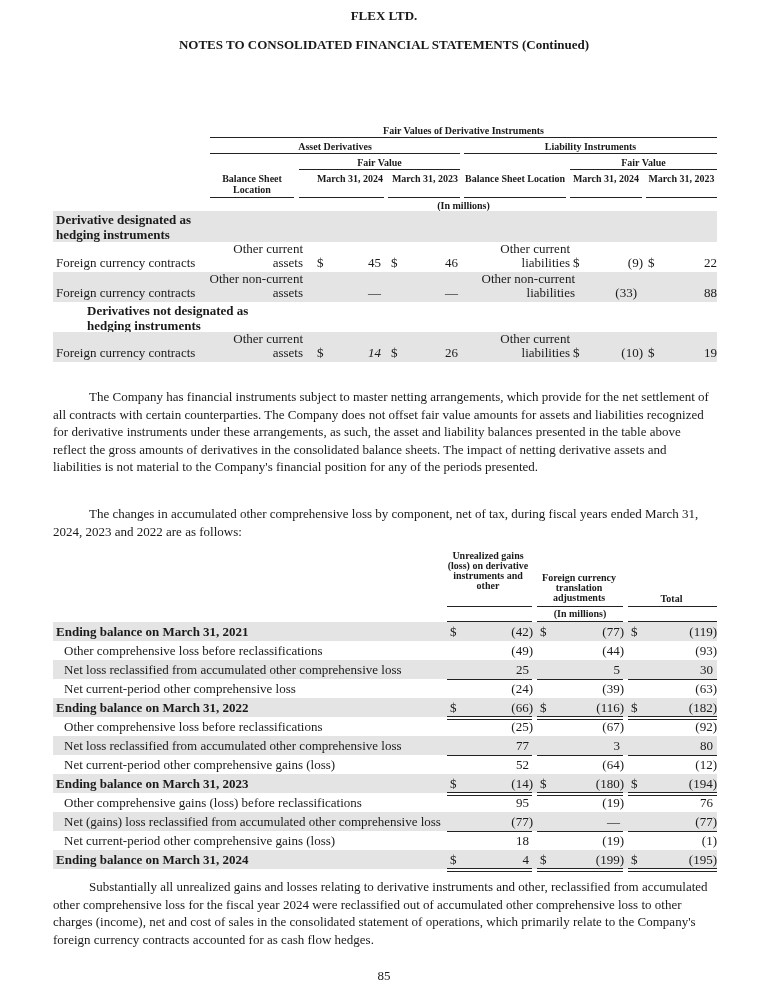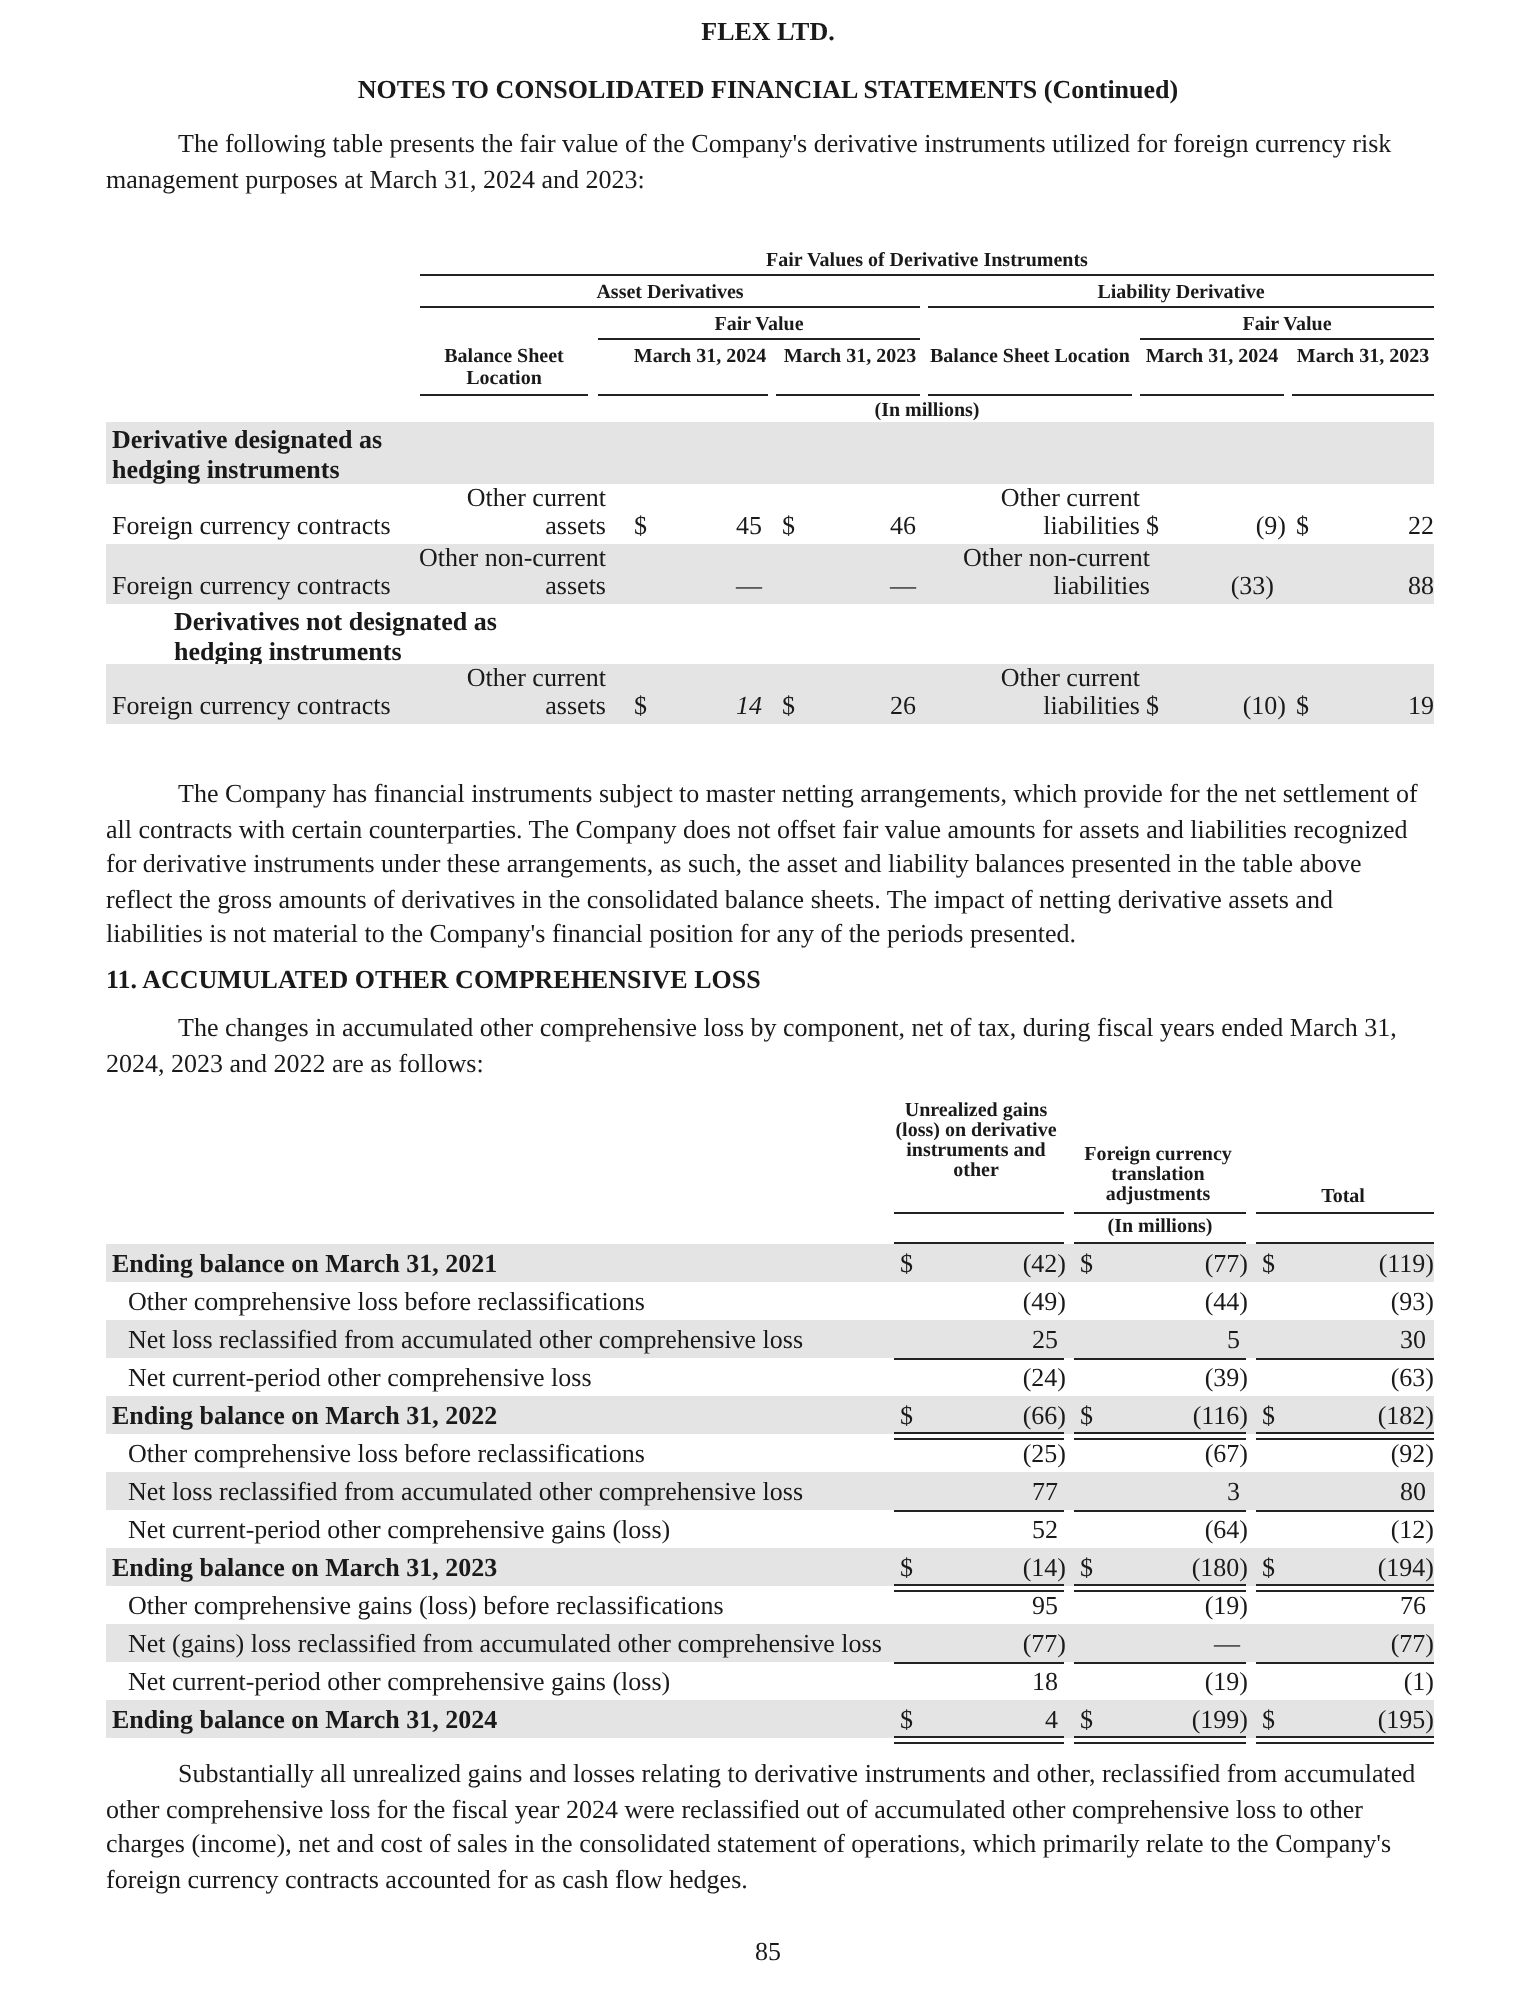--- a/index.html
+++ b/index.html
@@ -39,7 +39,6 @@
   <div class="center-title" style="top:8px;">FLEX LTD.</div>
   <div class="center-title" style="top:37px;">NOTES TO CONSOLIDATED FINANCIAL STATEMENTS (Continued)</div>
 
-  <div class="para" style="top:63px;"><span class="indent"></span><span>The following table presents the fair value of the Company's derivative instruments utilized for foreign currency risk management purposes at March 31, 2024 and 2023:</span></div>
 
   <div class="t1">
     <div class="hdr" style="left:157px;width:507px;top:5px;">Fair Values of Derivative Instruments</div>

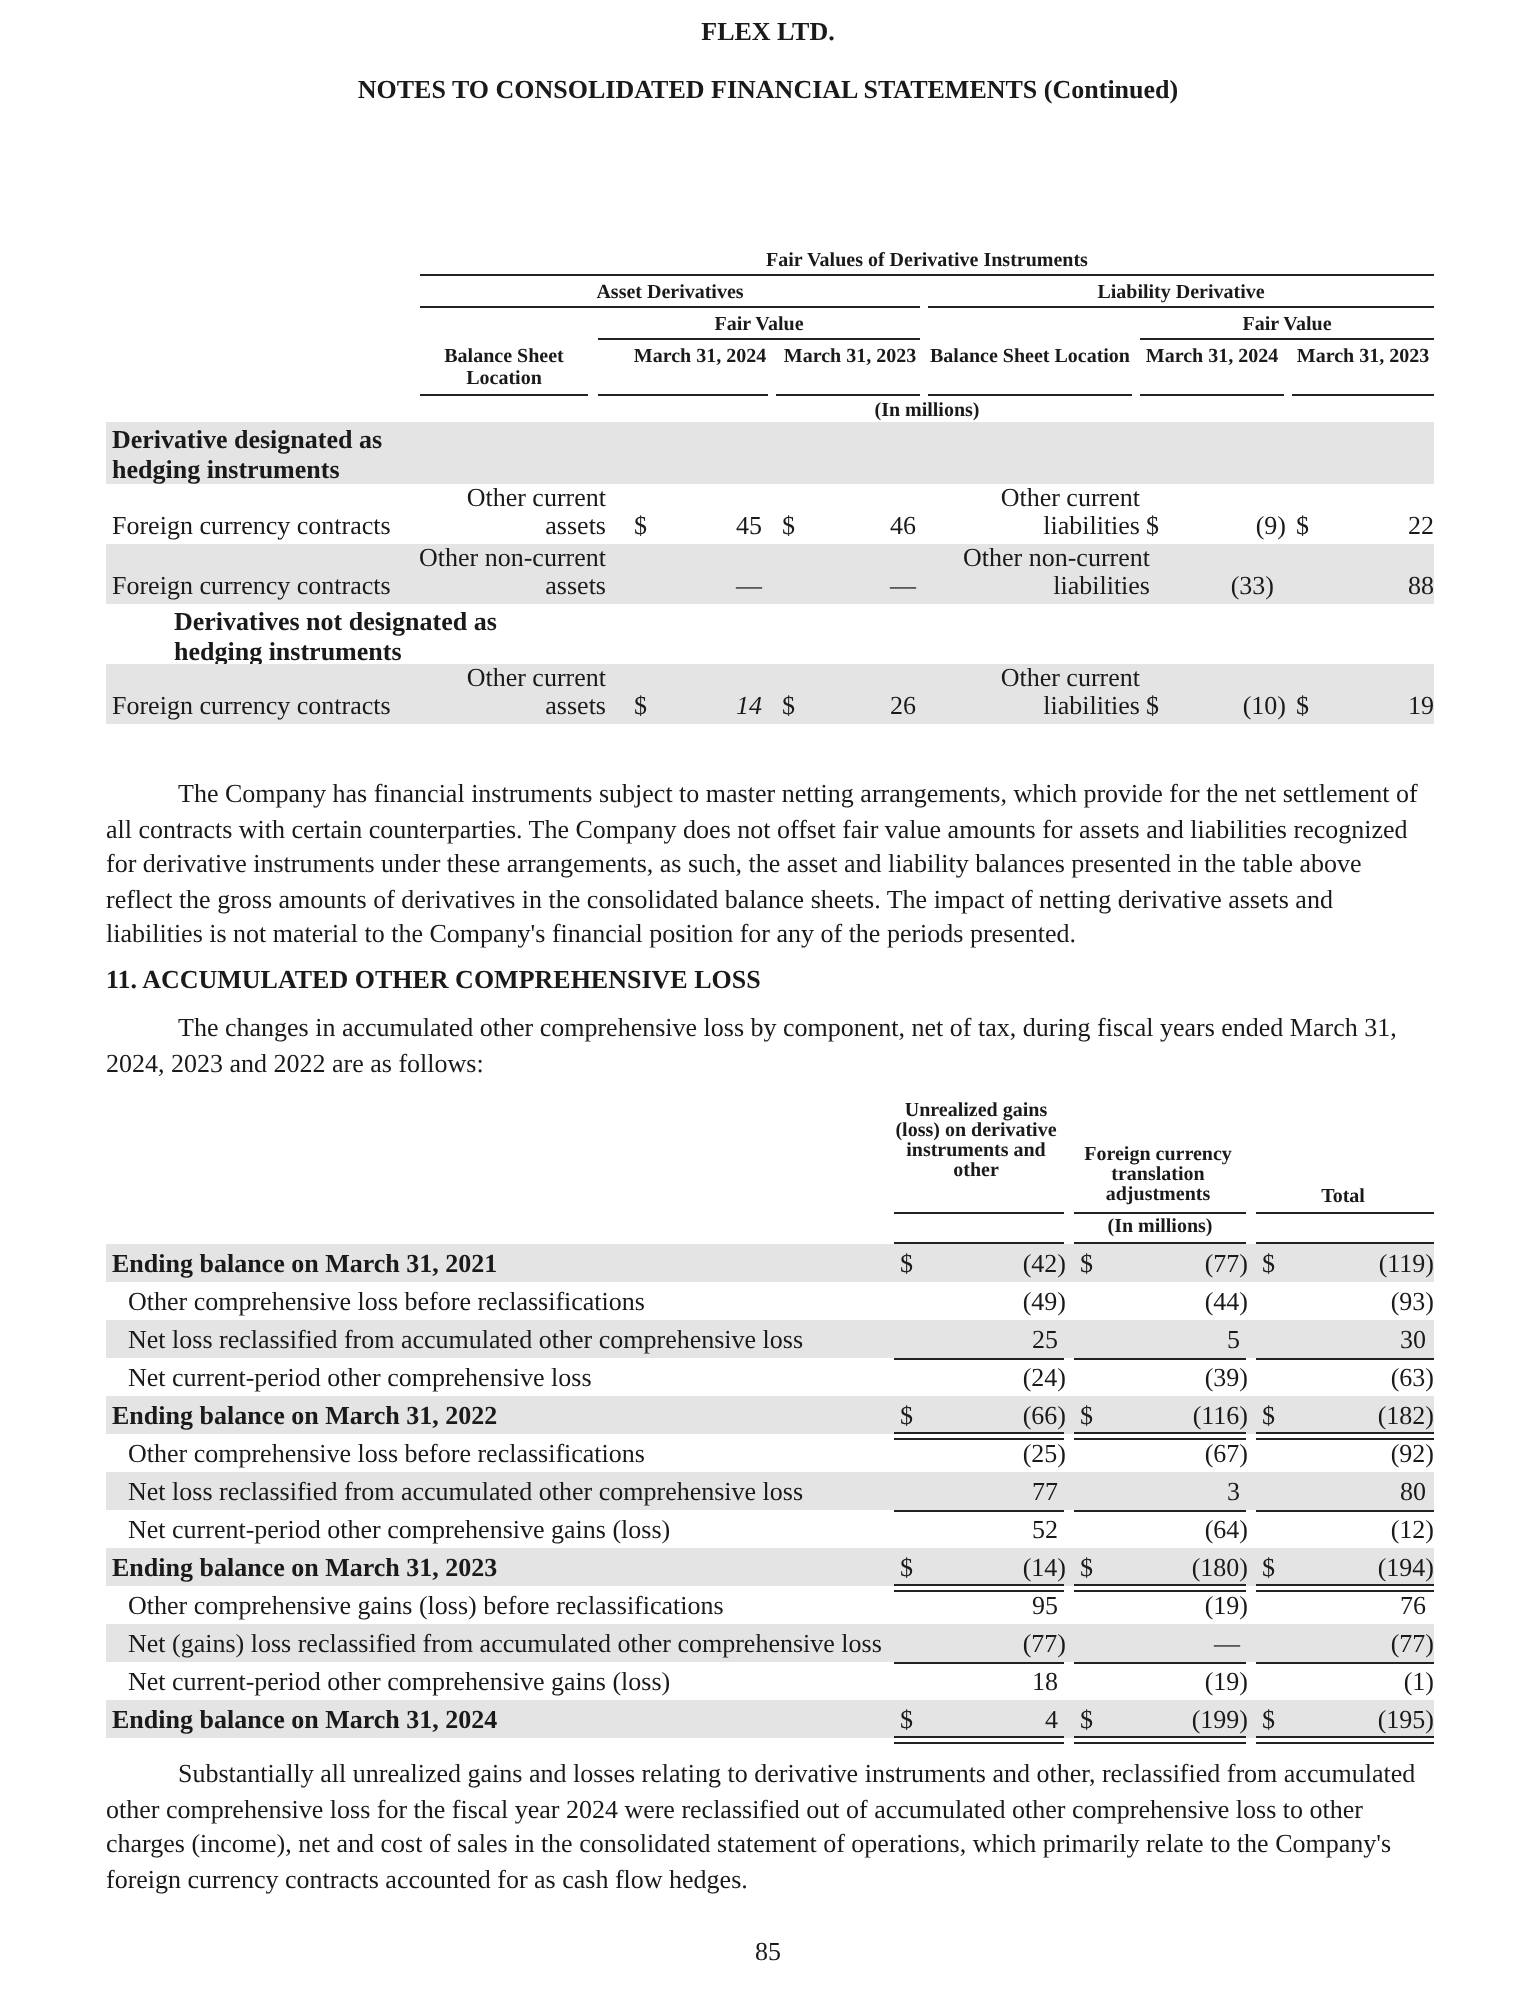--- a/index.html
+++ b/index.html
@@ -45,7 +45,7 @@
     <div class="rule" style="left:157px;width:507px;top:17px;"></div>
 
     <div class="hdr" style="left:157px;width:250px;top:21px;">Asset Derivatives</div>
-    <div class="hdr" style="left:411px;width:253px;top:21px;">Liability Derivative</div>
+    <div class="hdr" style="left:411px;width:253px;top:21px;">Liability Instruments</div>
     <div class="rule" style="left:157px;width:250px;top:33px;"></div>
     <div class="rule" style="left:411px;width:253px;top:33px;"></div>
 

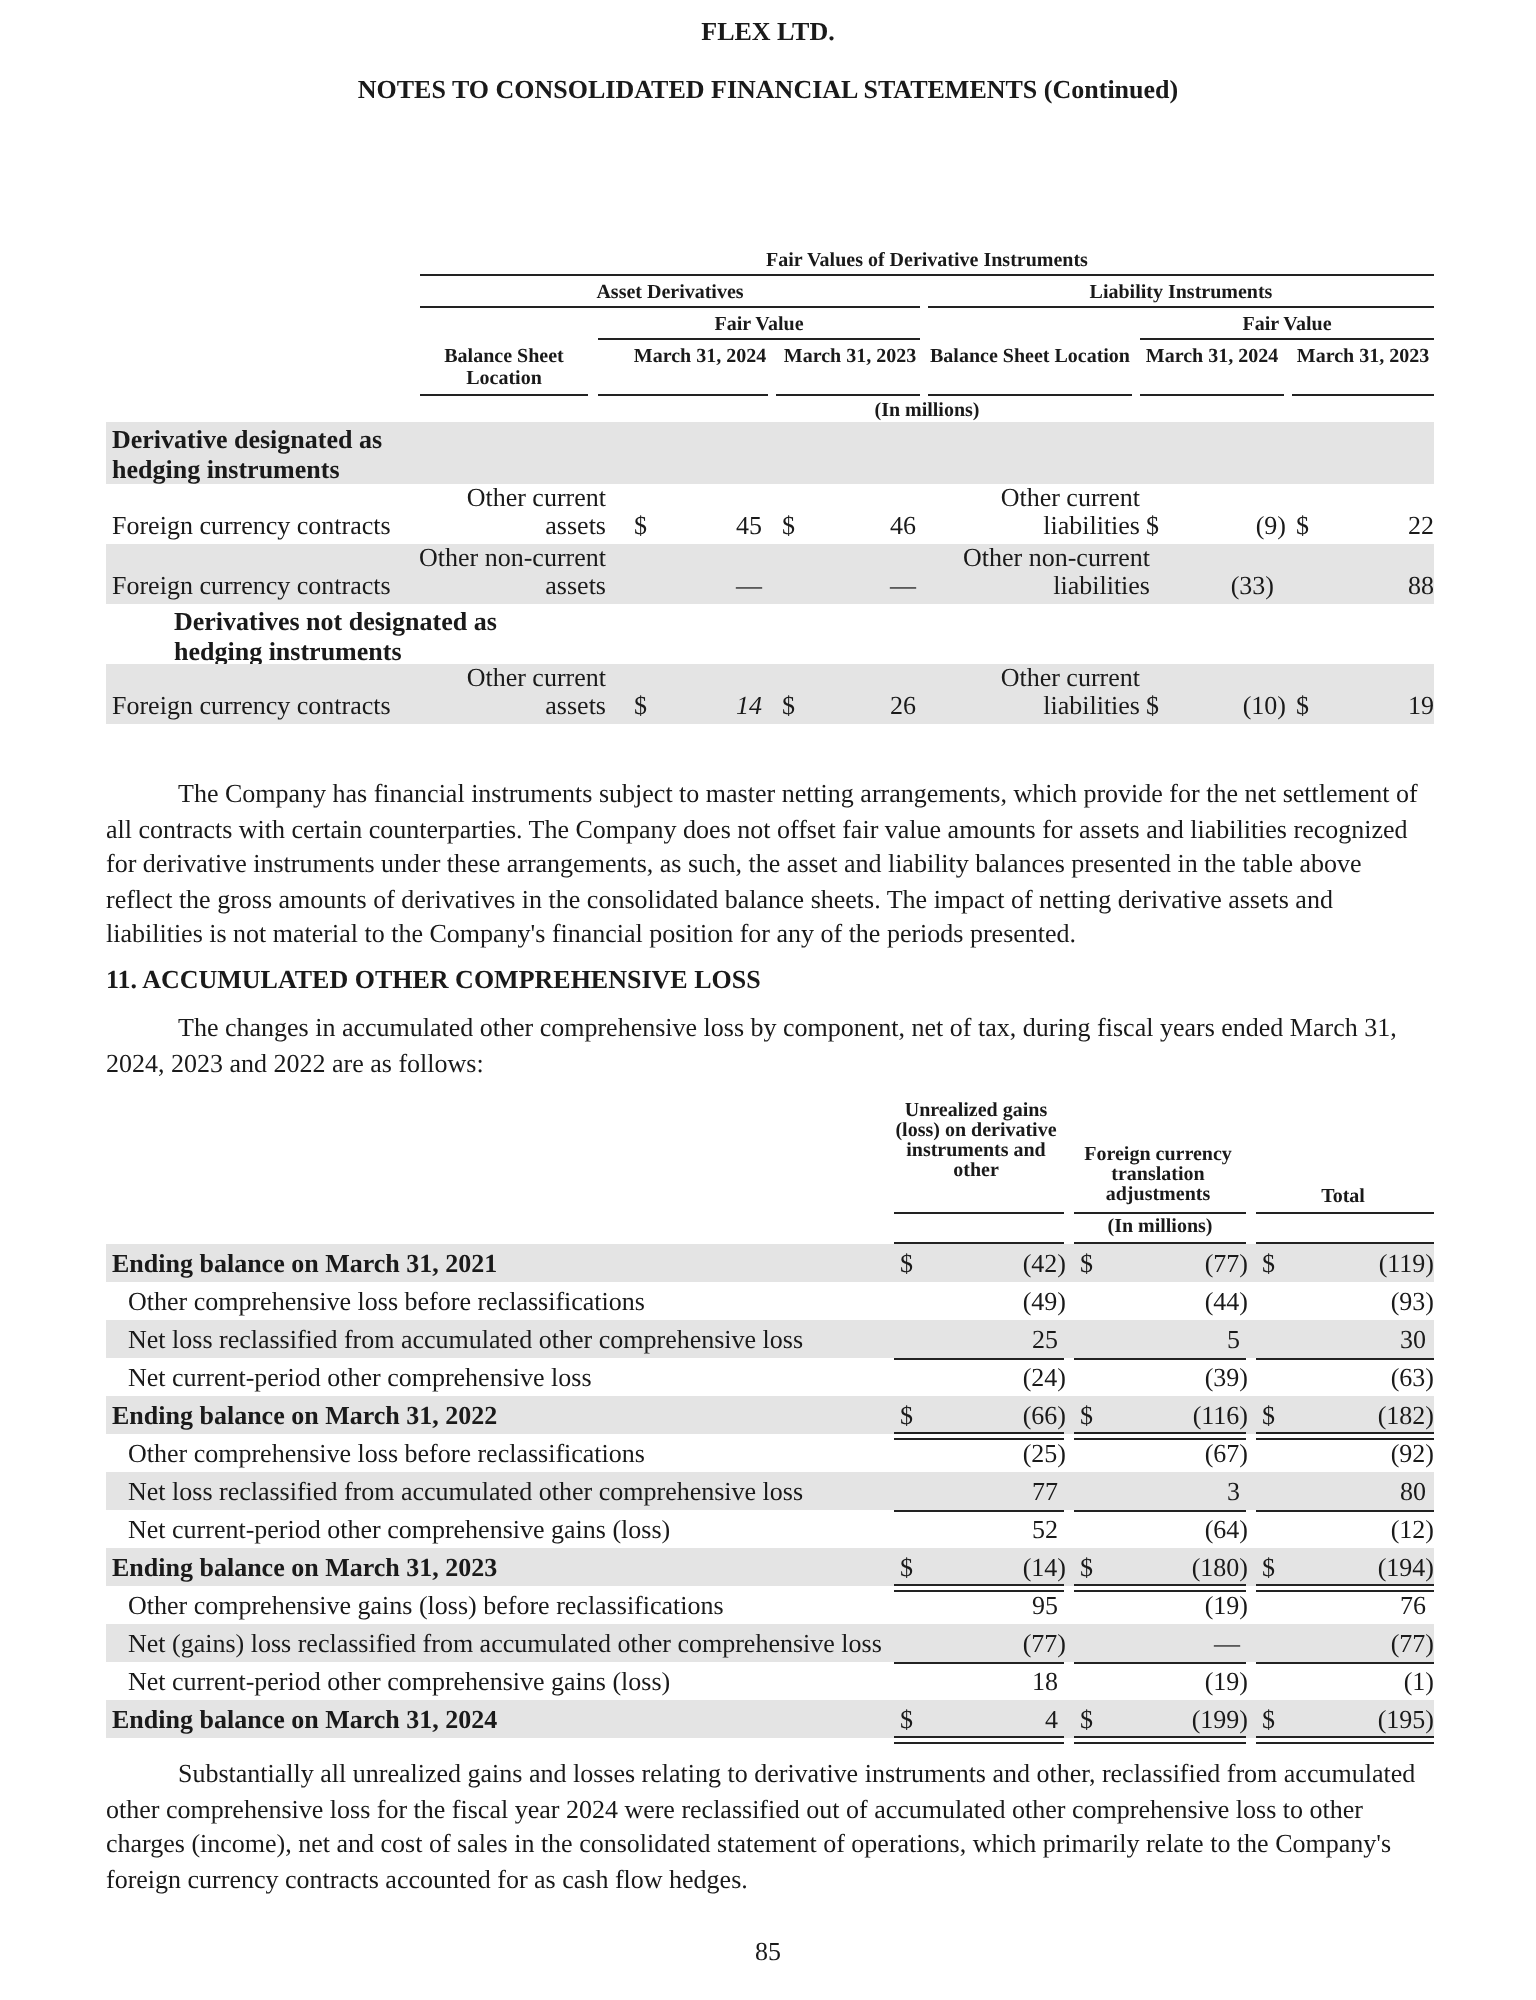--- a/index.html
+++ b/index.html
@@ -119,7 +119,6 @@
 
   <div class="para" style="top:388px;"><span class="indent"></span><span>The Company has financial instruments subject to master netting arrangements, which provide for the net settlement of all contracts with certain counterparties. The Company does not offset fair value amounts for assets and liabilities recognized for derivative instruments under these arrangements, as such, the asset and liability balances presented in the table above reflect the gross amounts of derivatives in the consolidated balance sheets. The impact of netting derivative assets and liabilities is not material to the Company's financial position for any of the periods presented.</span></div>
 
-  <div class="section-heading" style="top:482px;">11. ACCUMULATED OTHER COMPREHENSIVE LOSS</div>
 
   <div class="para" style="top:505px;"><span class="indent"></span><span>The changes in accumulated other comprehensive loss by component, net of tax, during fiscal years ended March 31, 2024, 2023 and 2022 are as follows:</span></div>
 

